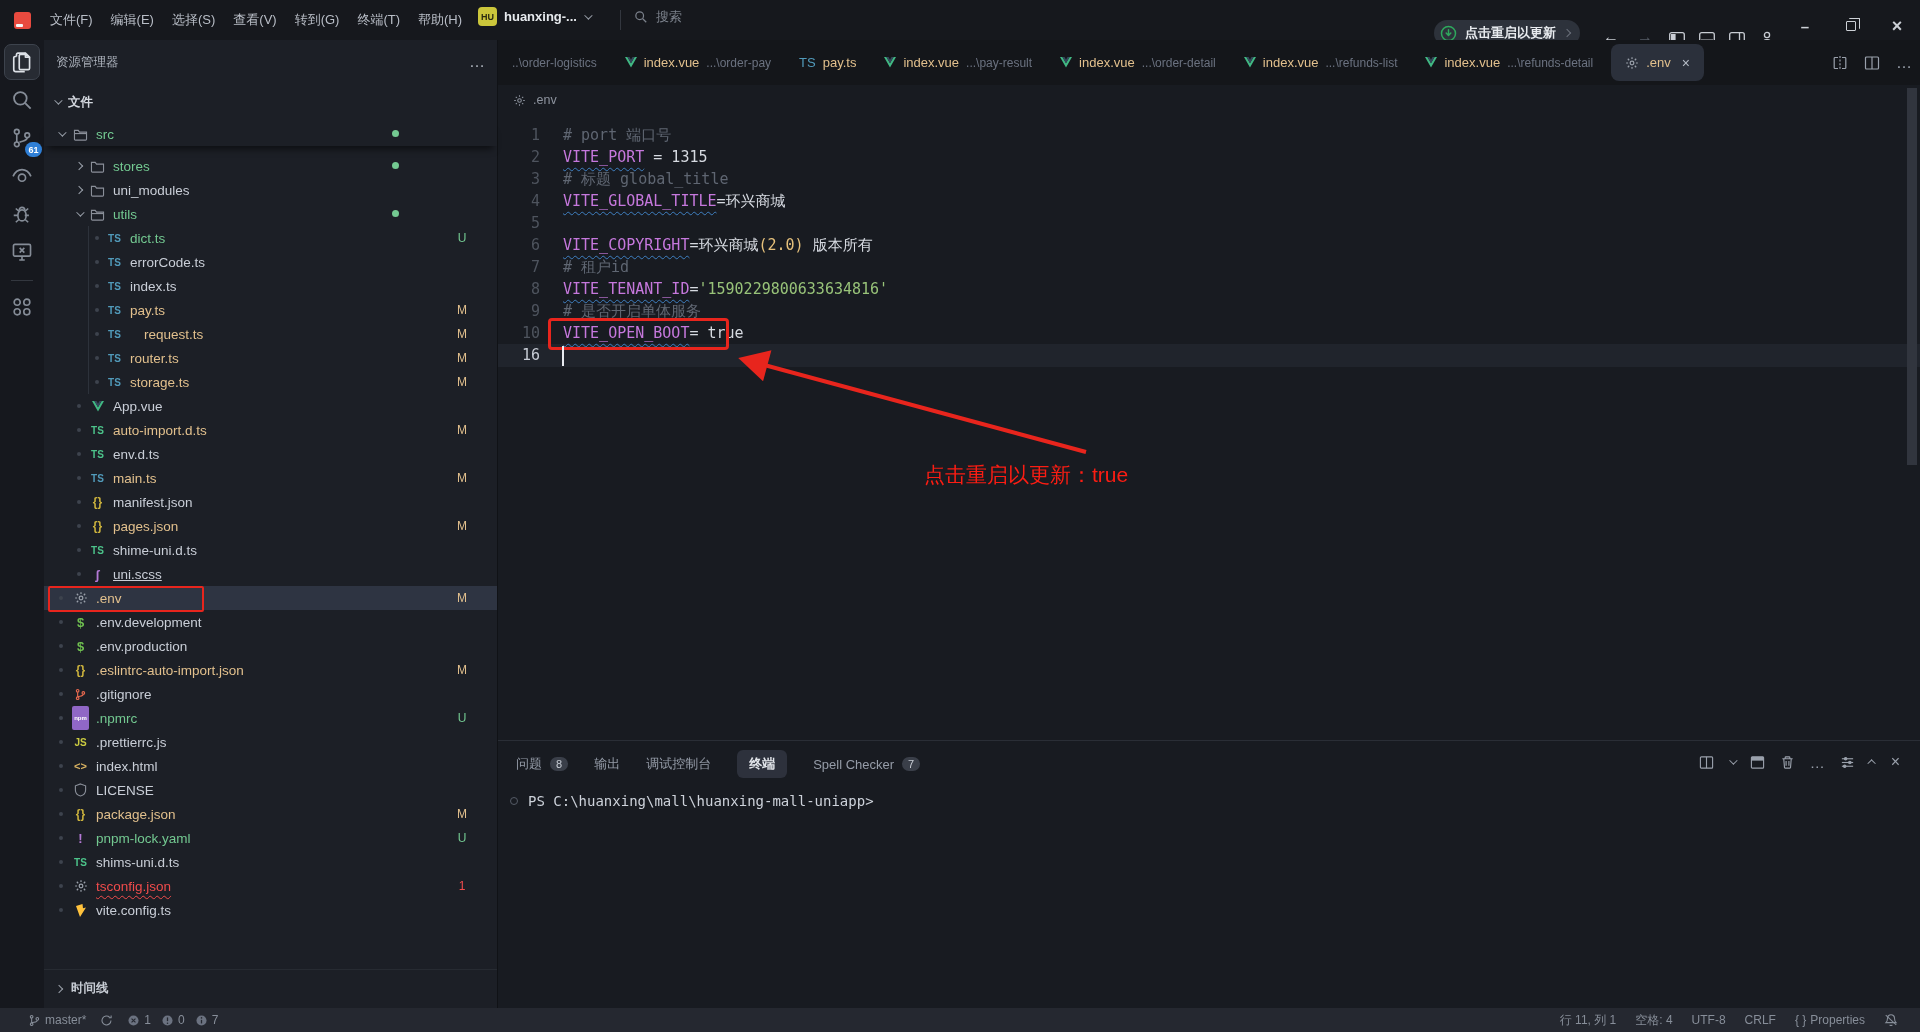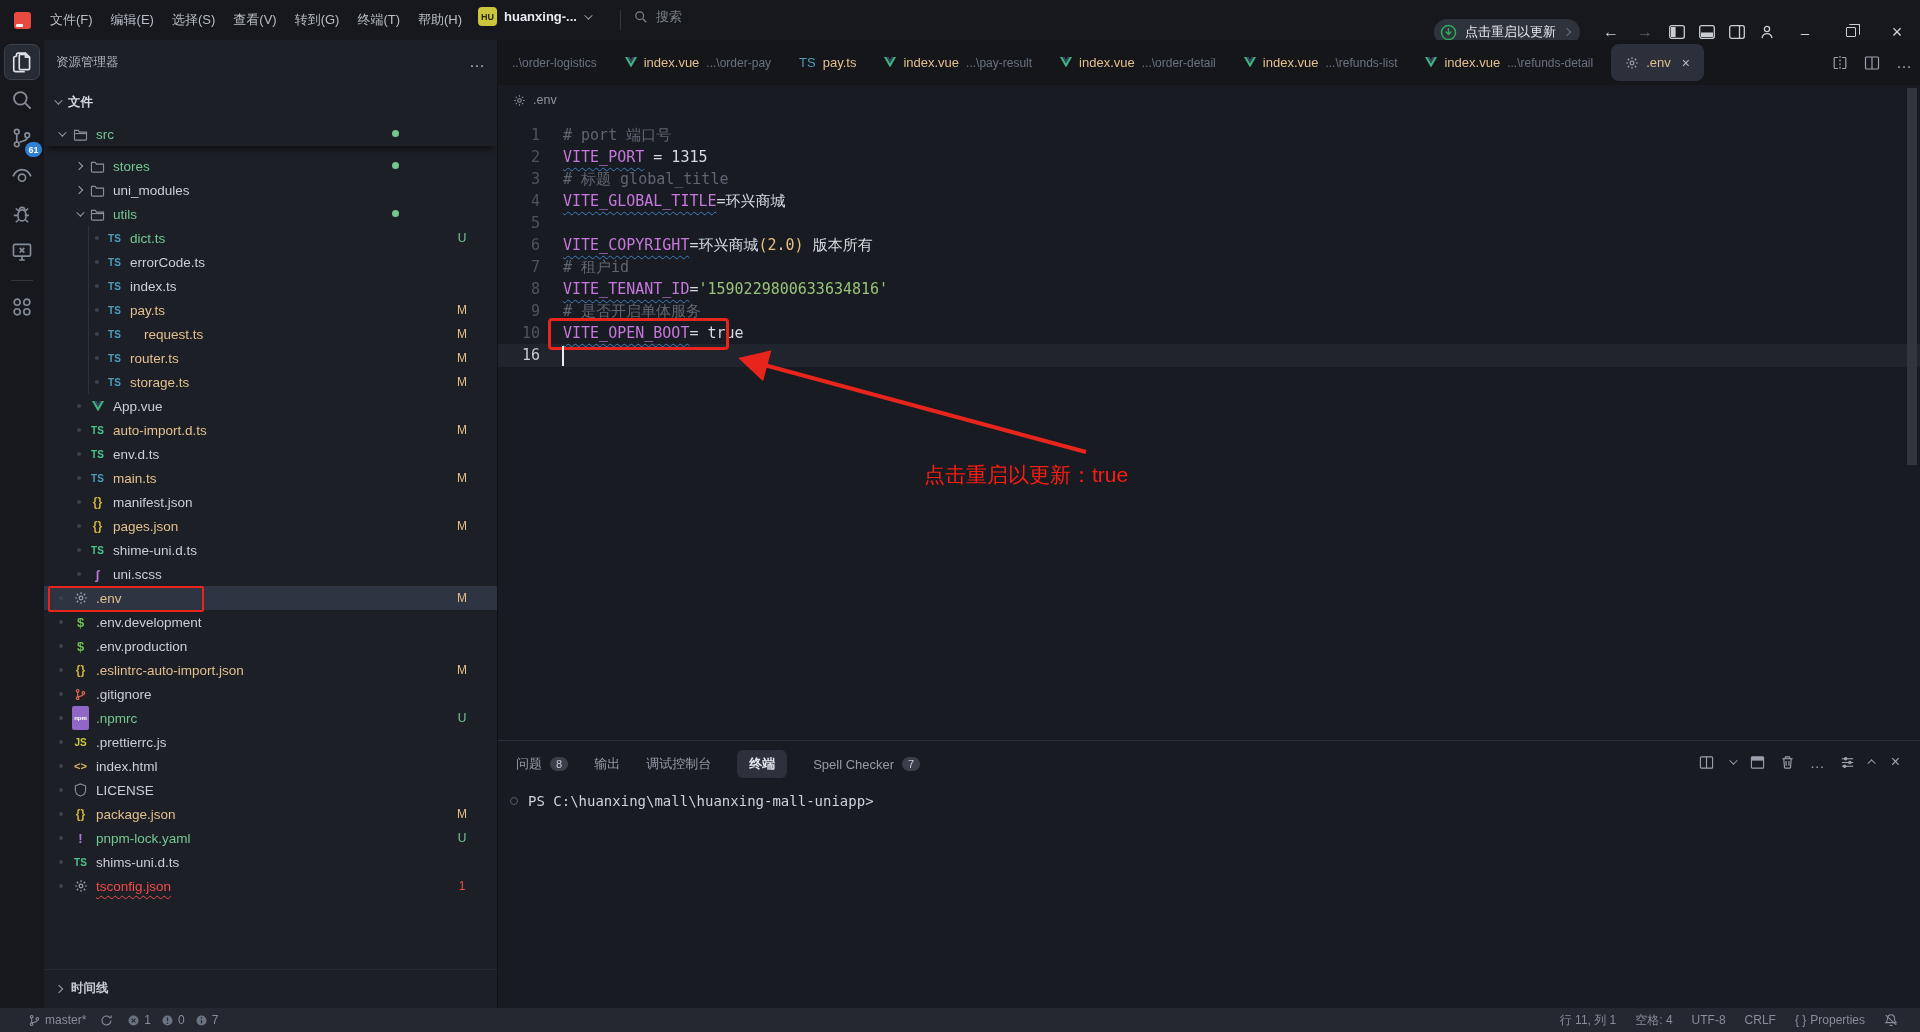--- a/index.html
+++ b/index.html
@@ -24,7 +24,7 @@
     border-bottom:1.3px solid #9aa0aa; }
   .chev.down { transform:rotate(45deg) translateY(-2px); }
   .chev.right { transform:rotate(-45deg); }
-  .tb-right { position:absolute; right:0; top:12px; height:40px; display:flex; align-items:center; }
+  .tb-right { position:absolute; right:0; top:6px; height:40px; display:flex; align-items:flex-end;font-weight:bold; }
   .update-pill { display:flex; align-items:center; gap:8px; background:#2d323b; border-radius:15px;
     height:26px; padding:0 10px 0 6px; color:#e8ebef; font-size:13px; margin-right:14px;}
   .nav-arrow { font-size:16px; padding:0 9px; color:#c9cdd4; }

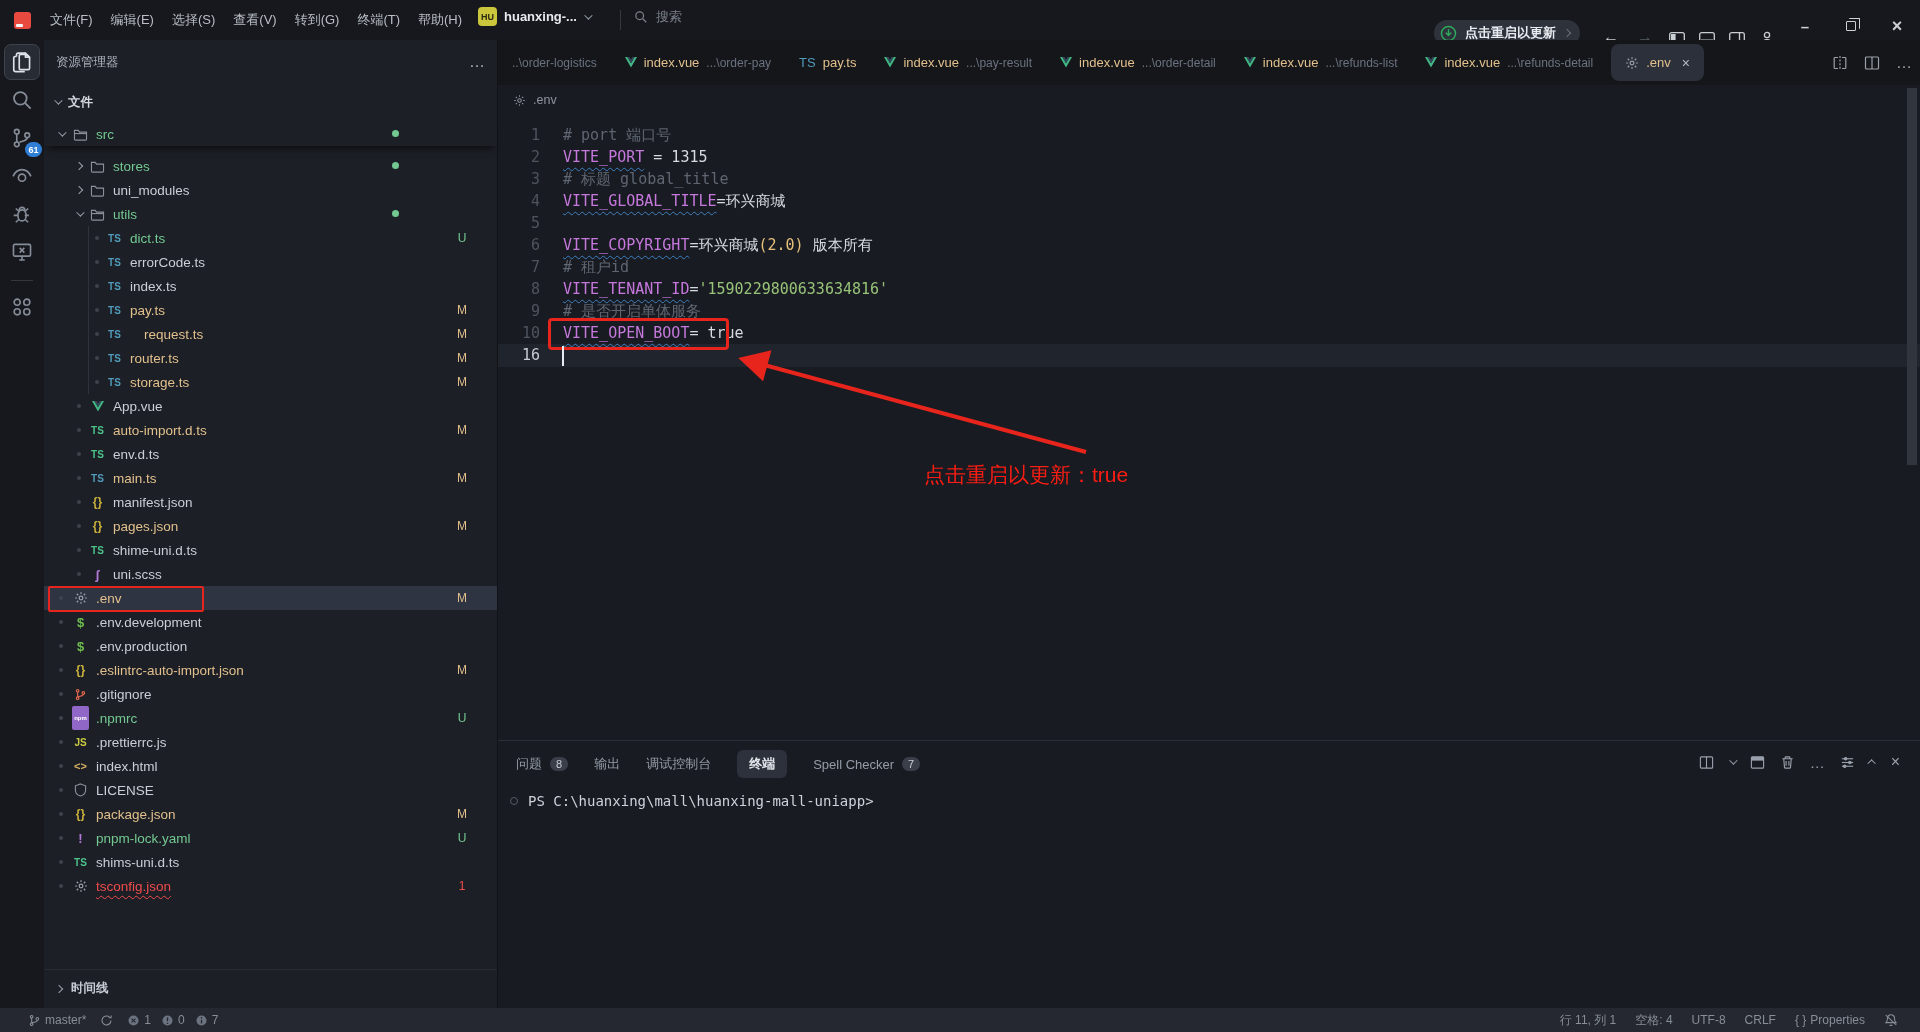--- a/index.html
+++ b/index.html
@@ -436,7 +436,7 @@
             <span class="fdot"></span>
           </span>
           <span class="ticon" style="color: rgb(180, 121, 214); font-size: 13px; left: 45px;">ʃ</span>
-          <span class="tlabel" style="left: 69px;">uni.scss</span>
+          <span class="tlabel" style="left: 69px; text-decoration: underline;">uni.scss</span>
         </div>
         <div class="trow selected" style="top: 546px;">
           <span class="slot" style="left: 10px;">

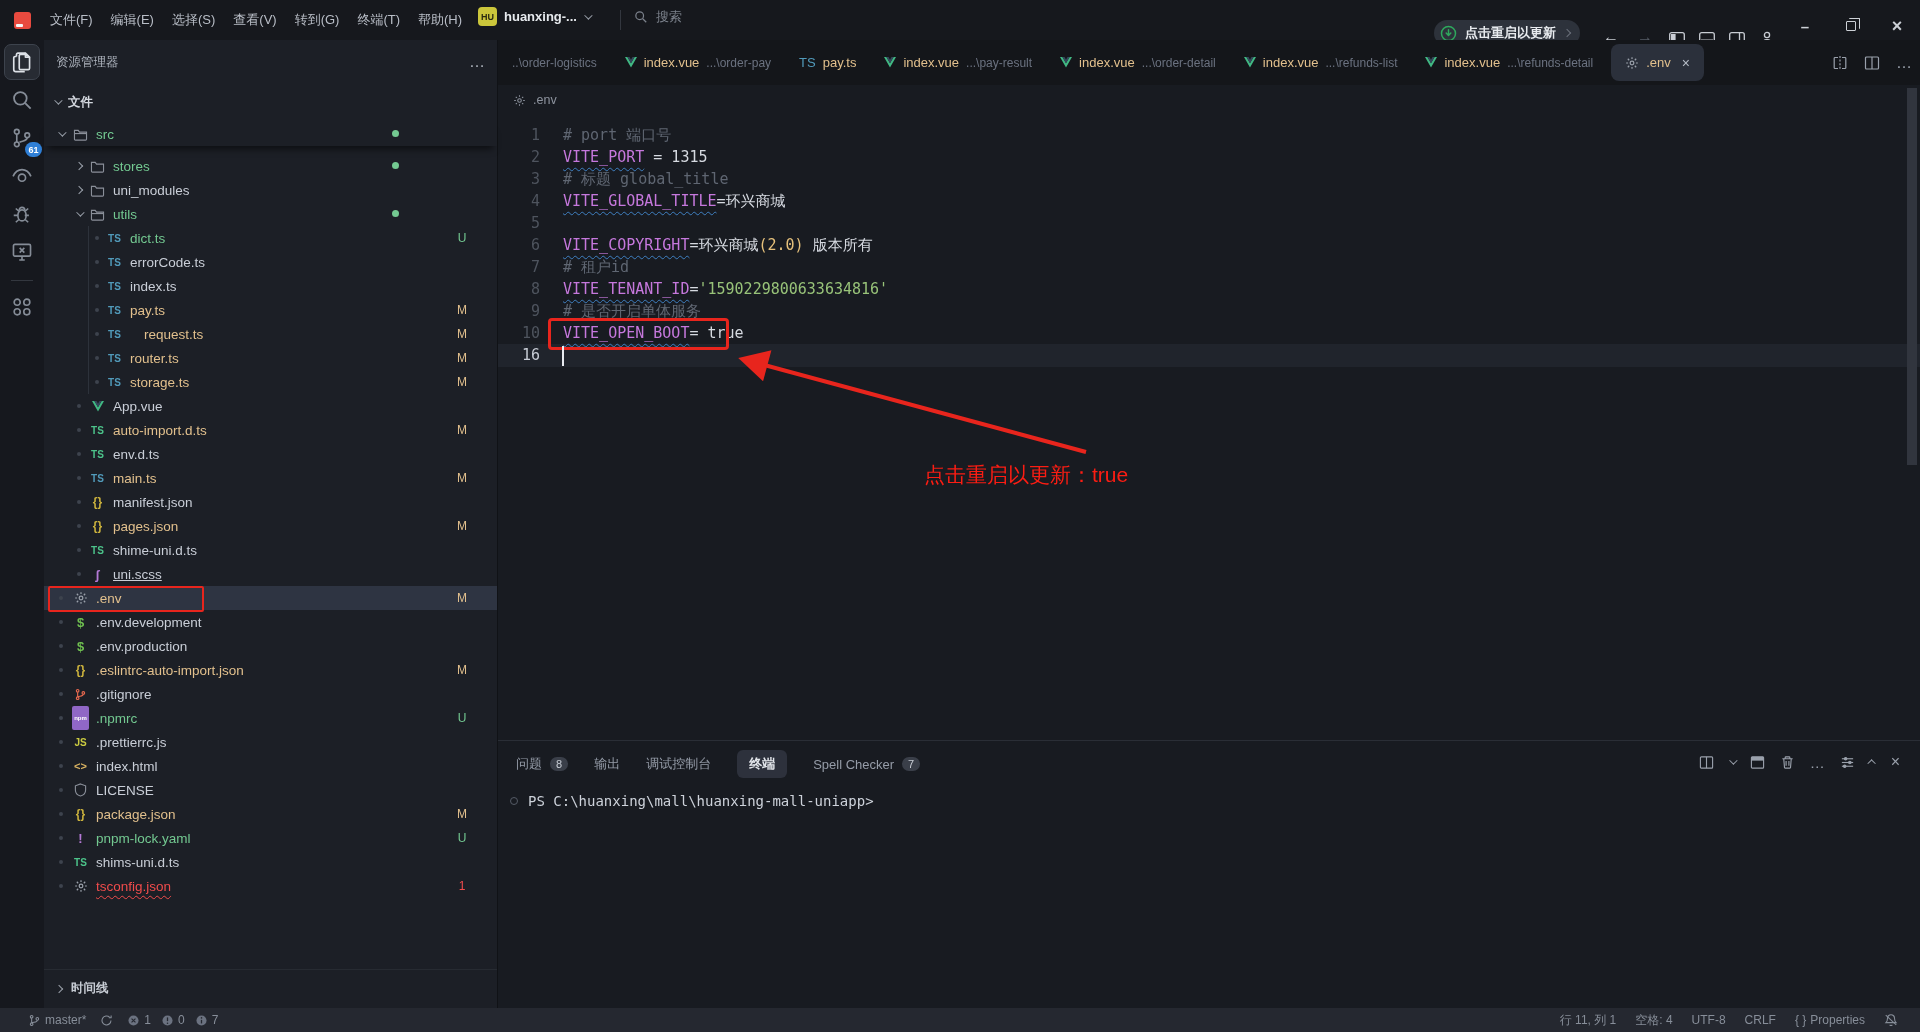--- a/index.html
+++ b/index.html
@@ -556,6 +556,17 @@
           <span class="tlabel c-err sq-red" style="left: 52px;">tsconfig.json</span>
           <span class="tbadge c-err" style="left: 408px;">1</span>
         </div>
+        <div class="trow" style="top: 858px;">
+          <span class="slot" style="left: 10px;">
+            <span class="fdot"></span>
+          </span>
+          <span class="ticon" style="left: 28px;">
+            <svg width="12" height="13" viewBox="0 0 12 13">
+              <path d="M7.5 0 1 2l4 11 6-9.5-3 .8Z" fill="#ffc23d"></path>
+            </svg>
+          </span>
+          <span class="tlabel" style="left: 52px;">vite.config.ts</span>
+        </div>
       </div>
     <div class="env-redbox"></div>
     <div class="pane-row" style="top:929px;">

